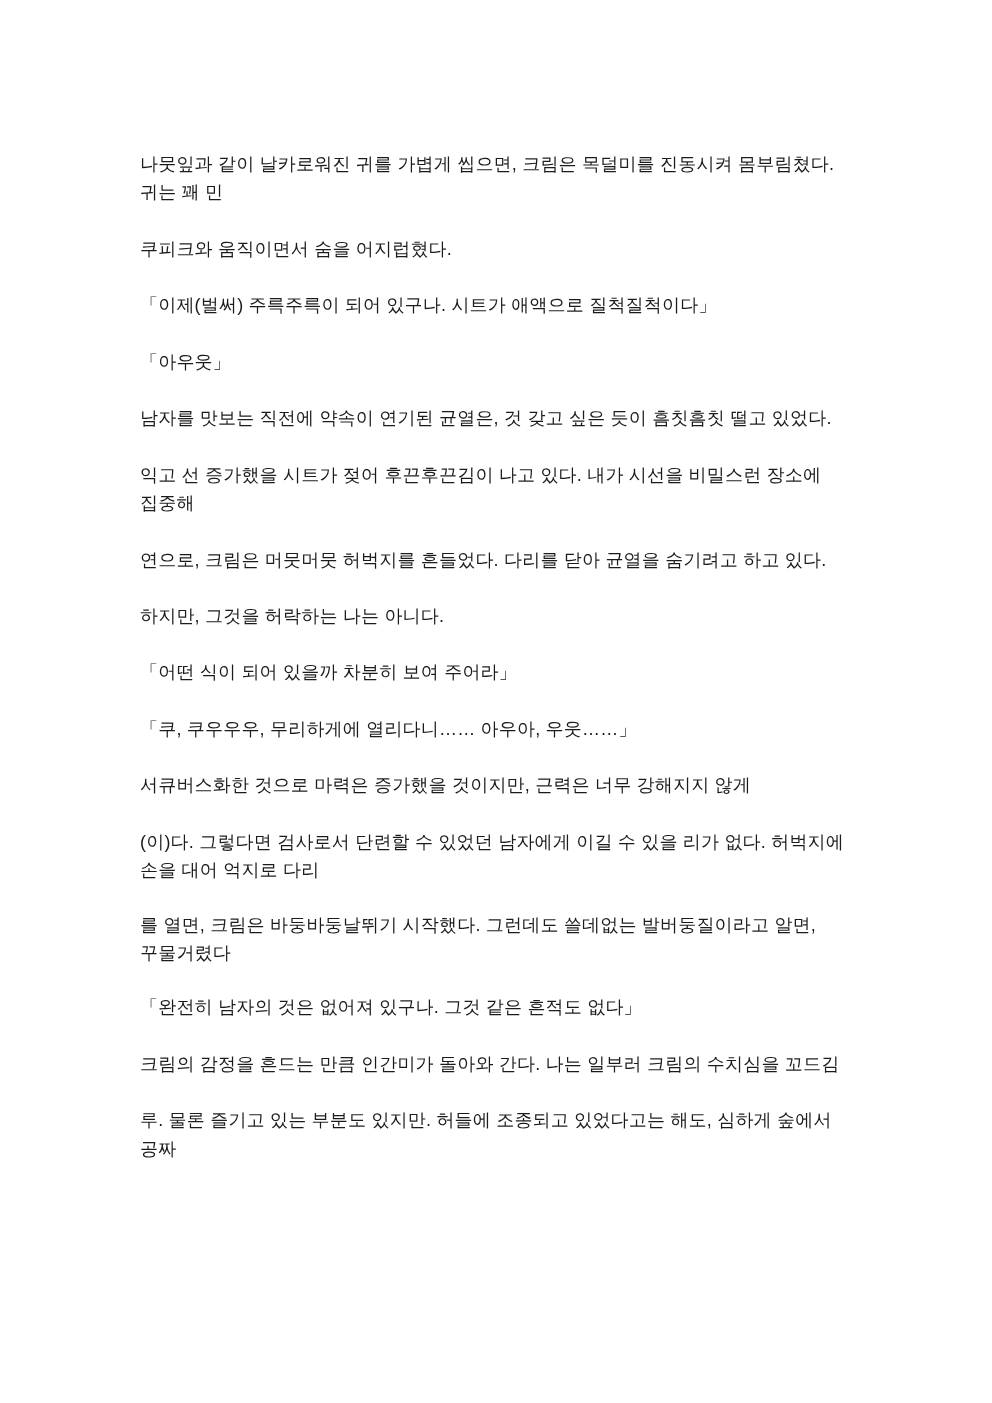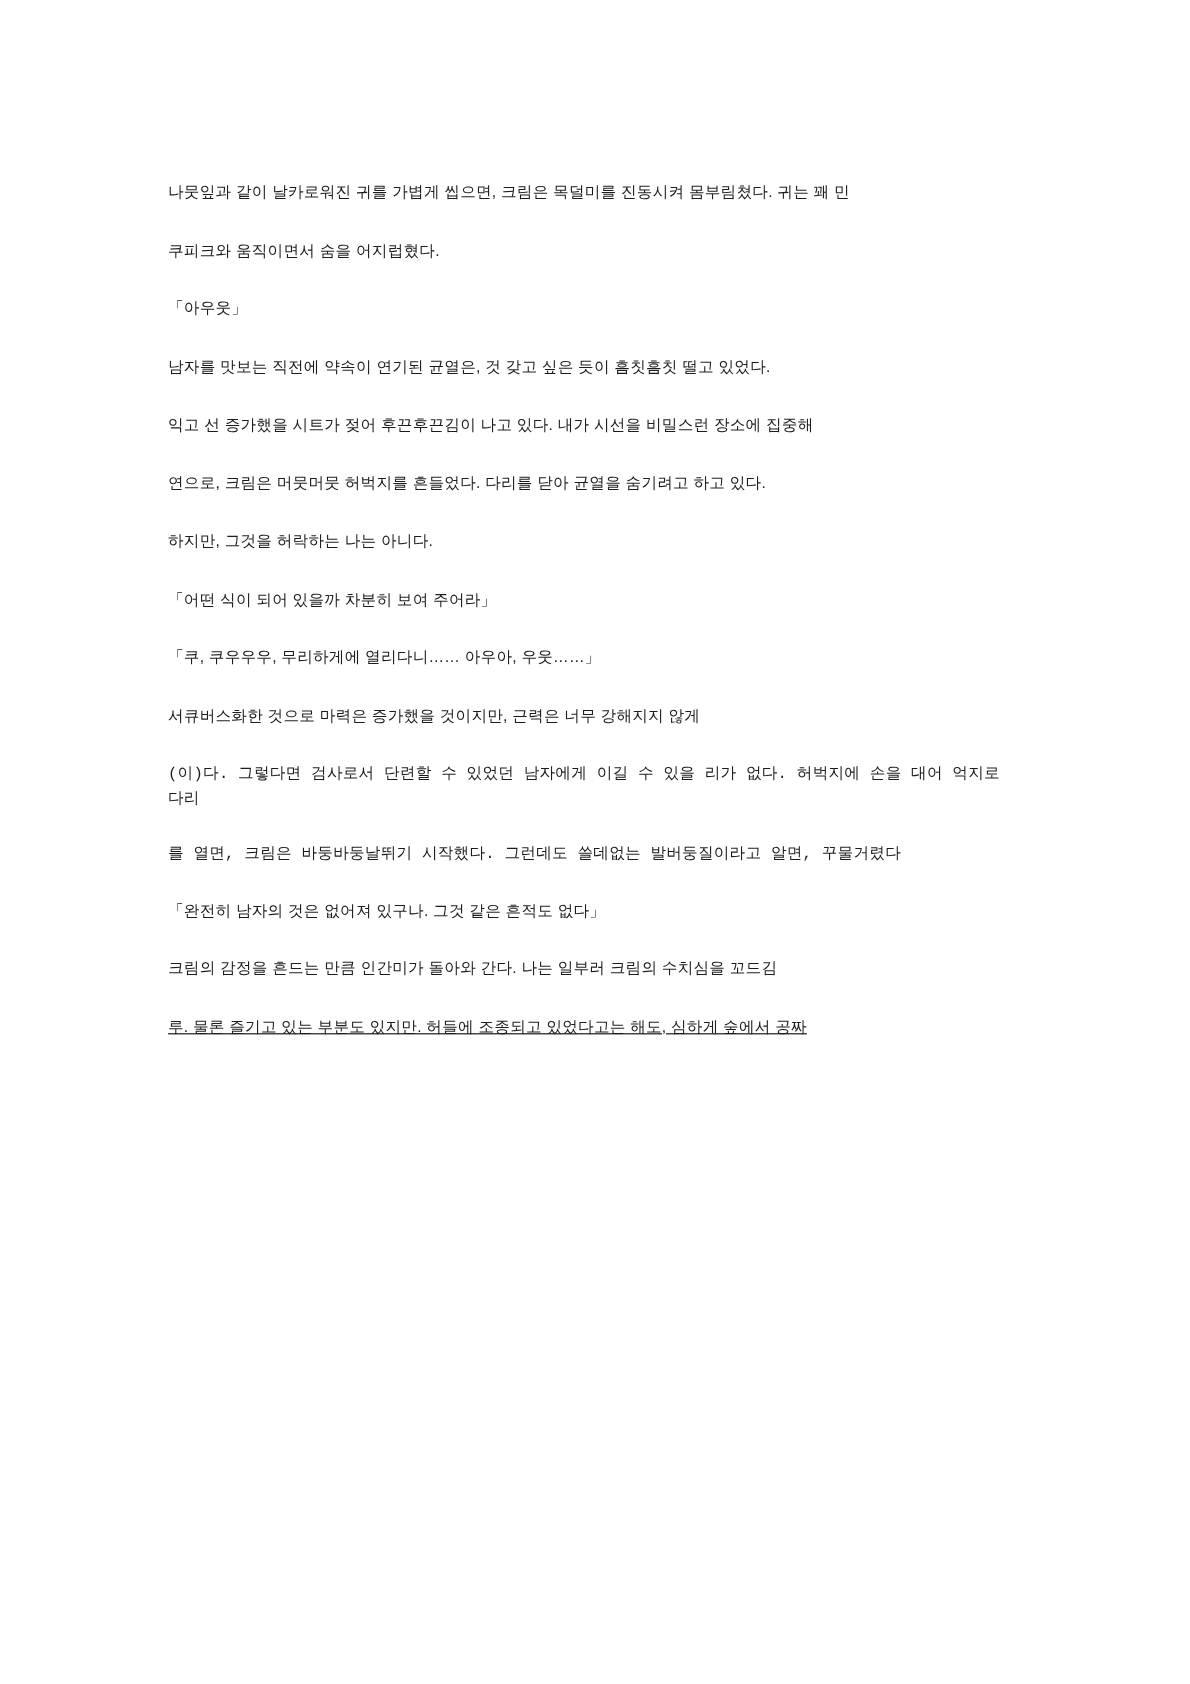--- a/index.html
+++ b/index.html
@@ -25,7 +25,7 @@
     display: block;
   }
   .para {
-    font-size: 13px;
+    font-size: 18px;
     line-height: 1.58;
     letter-spacing: 0.2px;
     color: #1b1b1b;

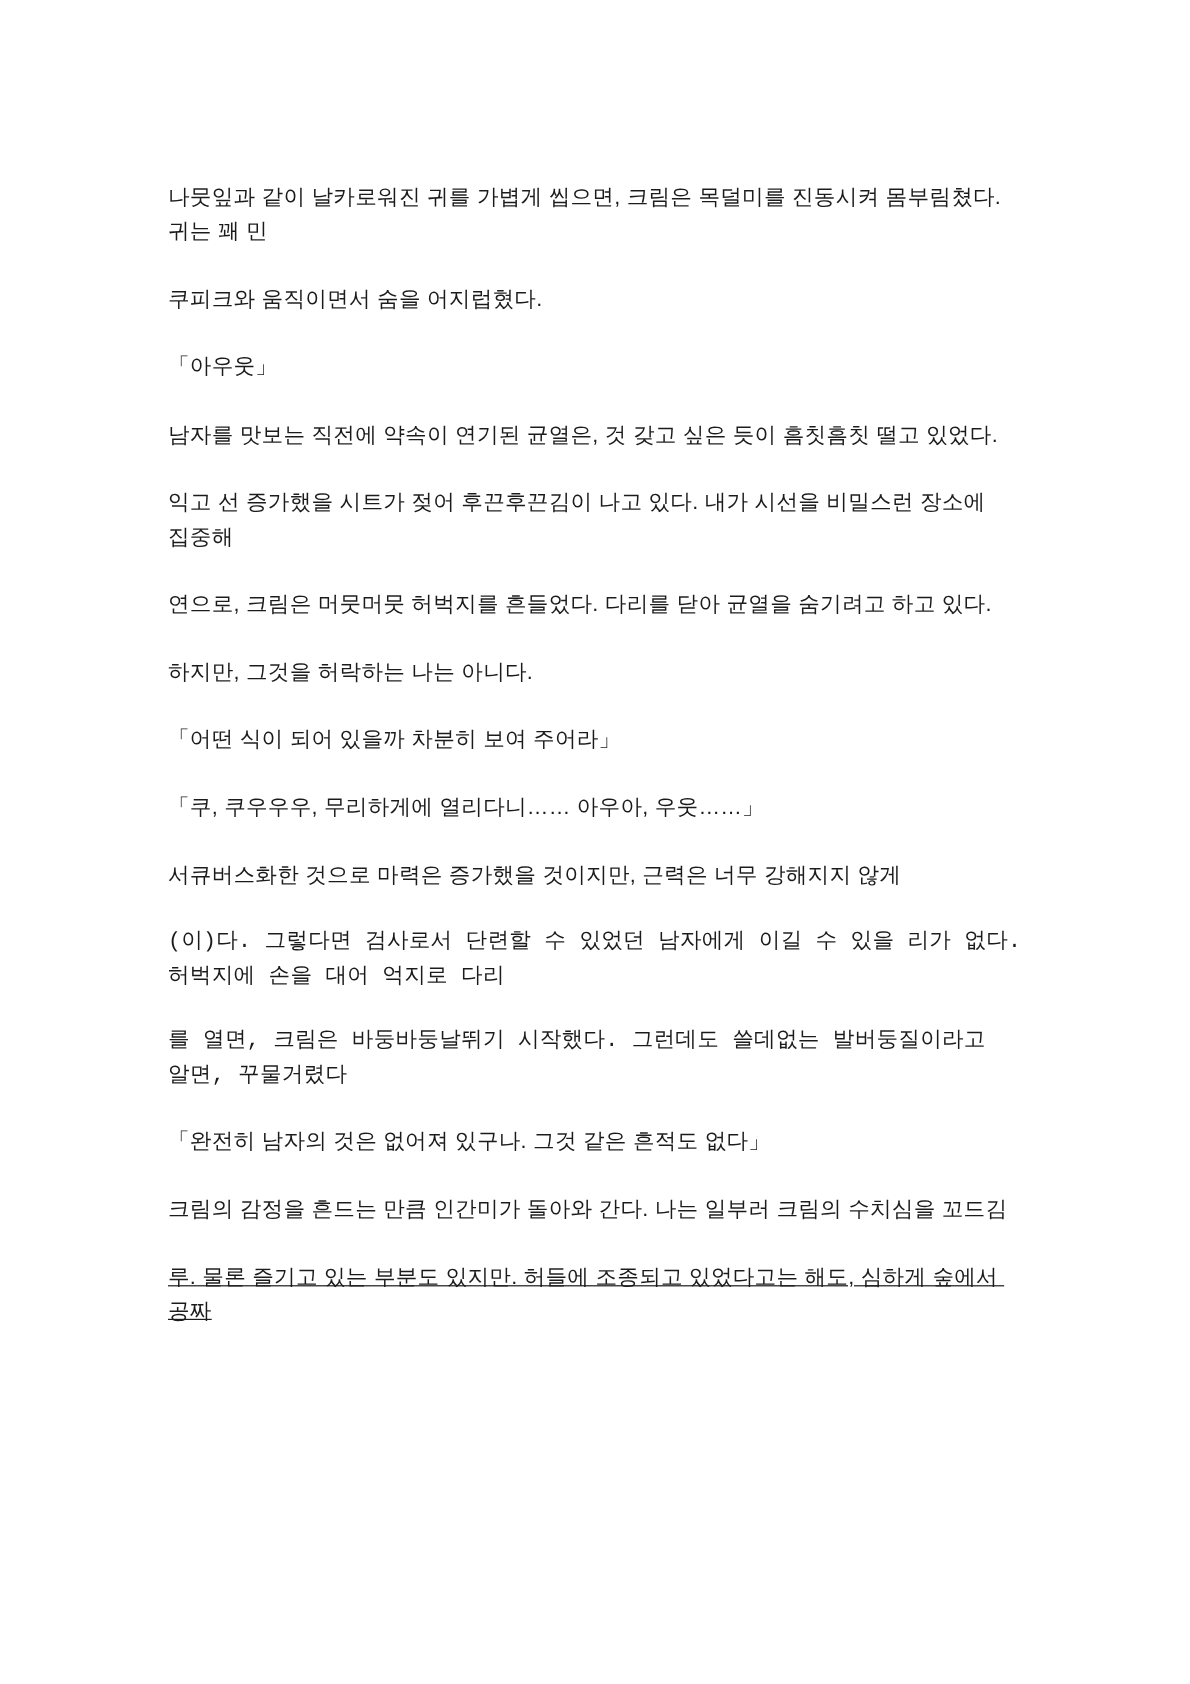--- a/index.html
+++ b/index.html
@@ -50,6 +50,7 @@
   <div class="doc-body">
     <p class="para">나뭇잎과 같이 날카로워진 귀를 가볍게 씹으면, 크림은 목덜미를 진동시켜 몸부림쳤다. 귀는 꽤 민</p>
     <p class="para">쿠피크와 움직이면서 숨을 어지럽혔다.</p>
+    <p class="para">「이제(벌써) 주륵주륵이 되어 있구나. 시트가 애액으로 질척질척이다」</p>
     <p class="para">「아우웃」</p>
     <p class="para">남자를 맛보는 직전에 약속이 연기된 균열은, 것 갖고 싶은 듯이 흠칫흠칫 떨고 있었다.</p>
     <p class="para">익고 선 증가했을 시트가 젖어 후끈후끈김이 나고 있다. 내가 시선을 비밀스런 장소에 집중해</p>

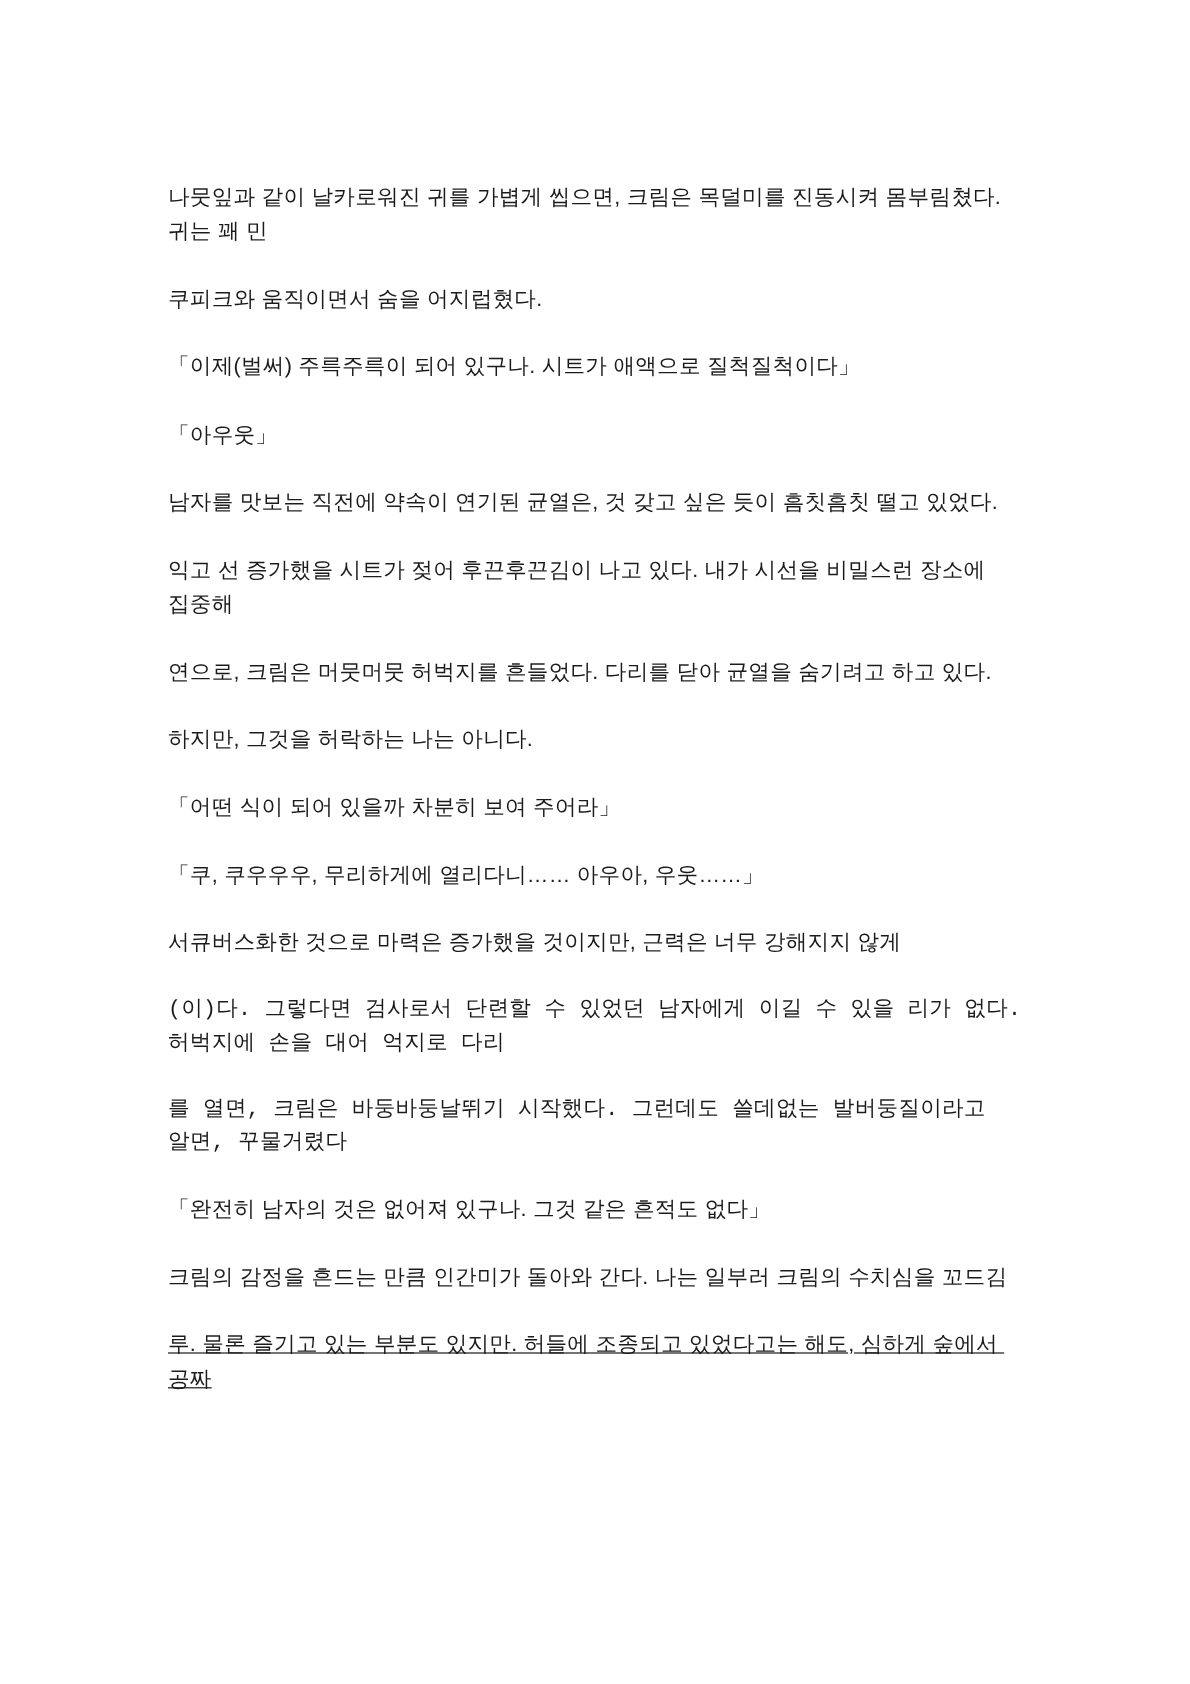--- a/index.html
+++ b/index.html
@@ -36,7 +36,6 @@
   }
   .para.tight {
     margin-bottom: 26px;
-    font-family: Liberation Mono, monospace;
   }
   .para:last-child {
     margin-bottom: 0;

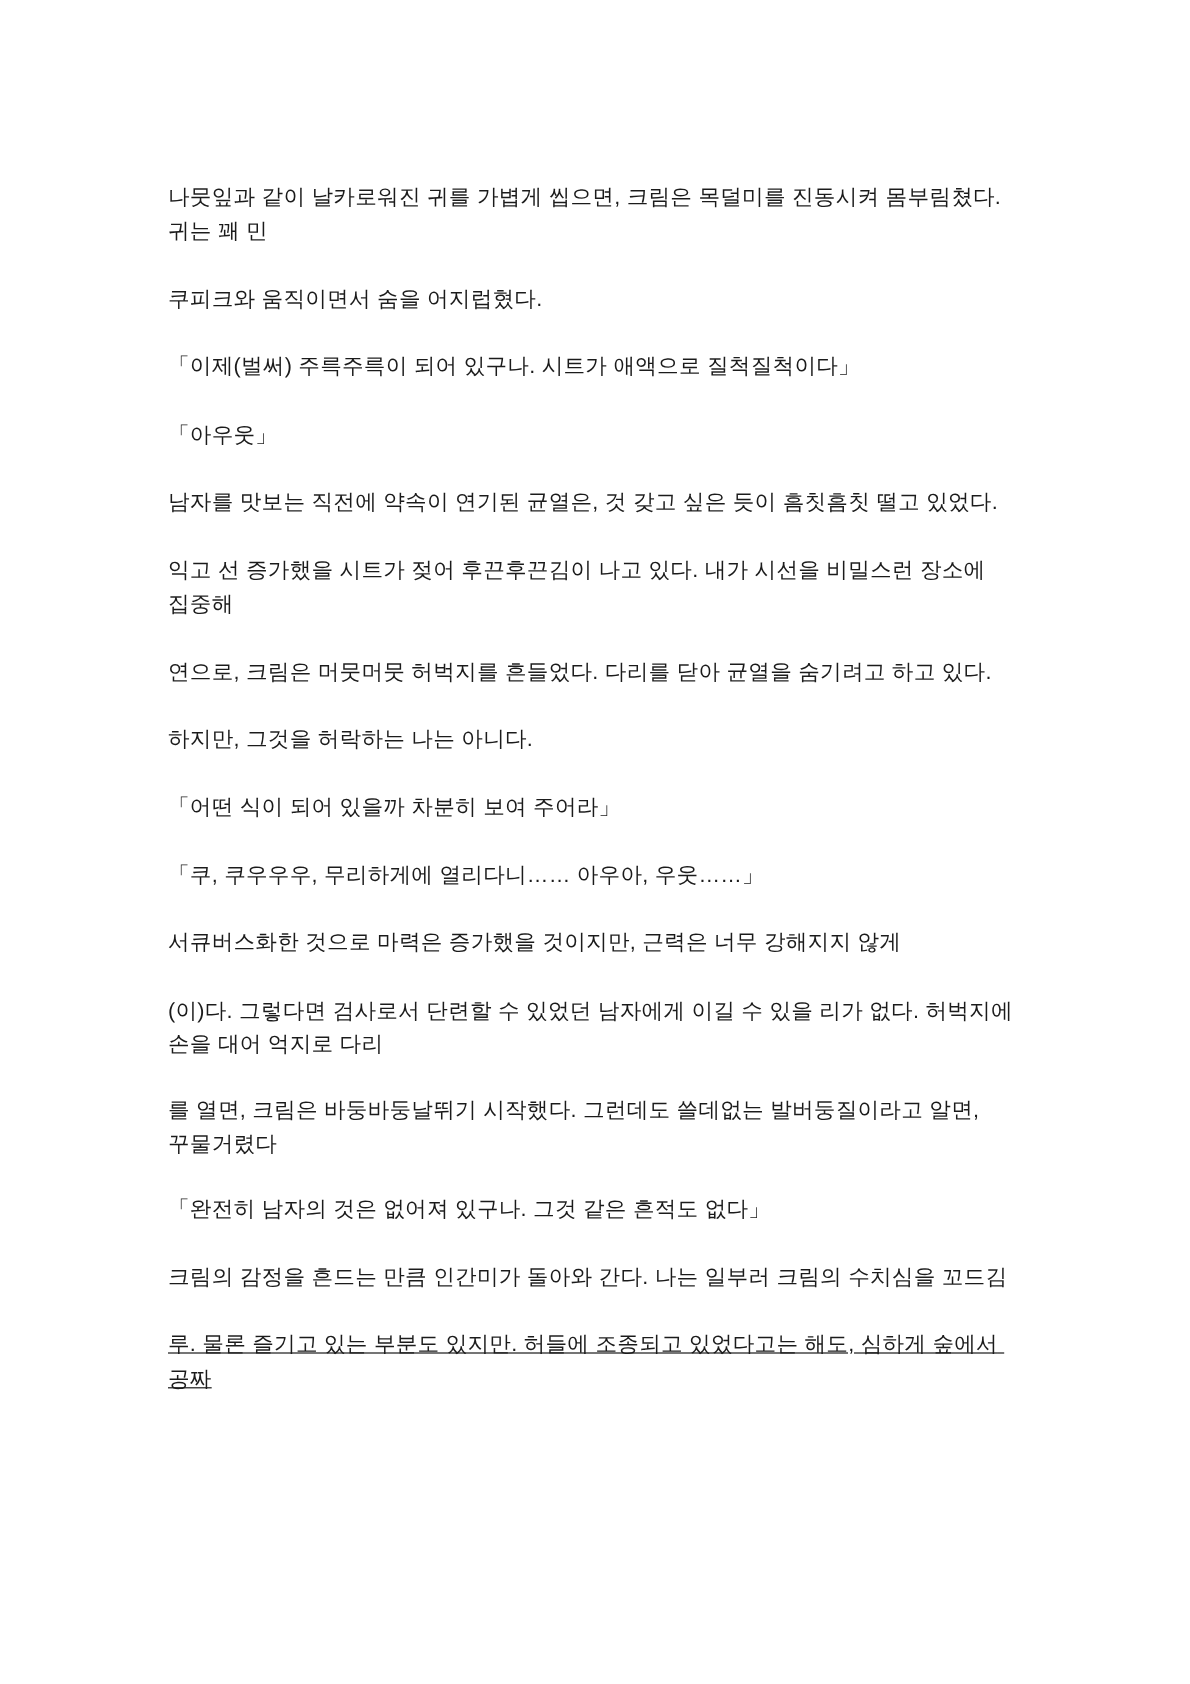--- a/index.html
+++ b/index.html
@@ -39,7 +39,6 @@
   }
   .para:last-child {
     margin-bottom: 0;
-    text-decoration: underline;
   }
 </style>
 </head>

